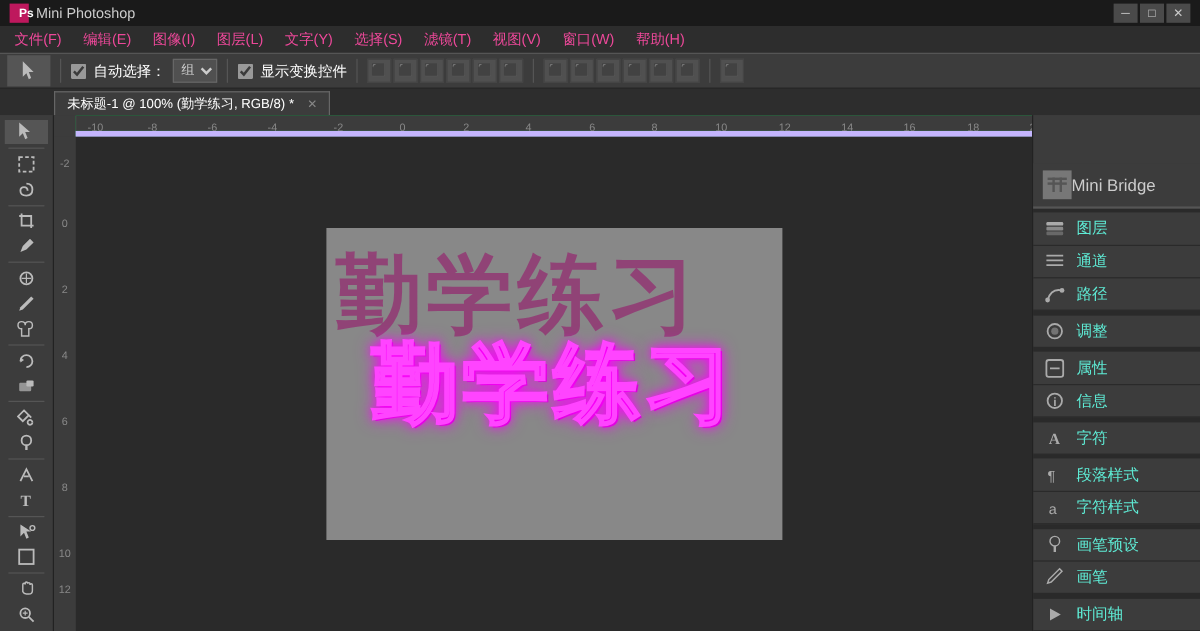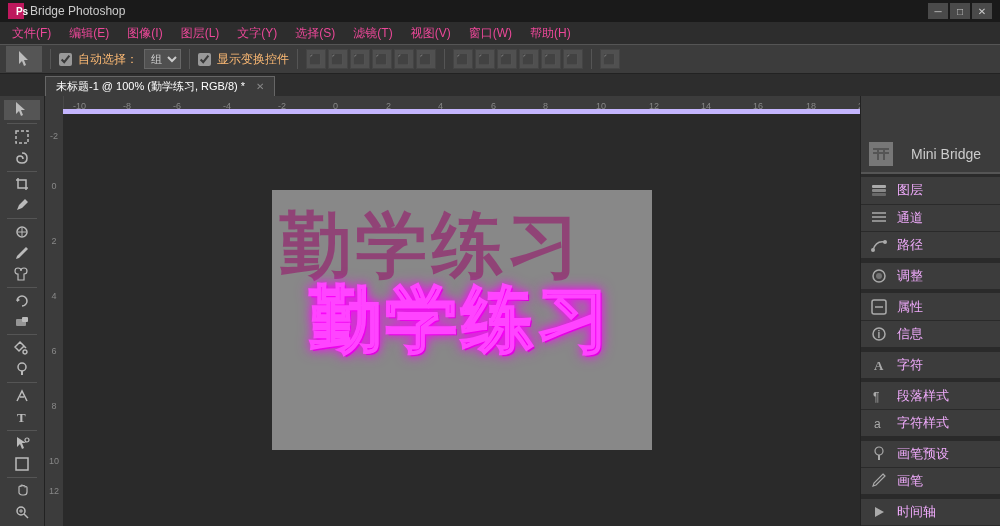--- a/index.html
+++ b/index.html
@@ -339,7 +339,7 @@
 <div id="title-bar">
   <div id="title-bar-left">
     <div id="app-icon">Ps</div>
-    <span id="title-text">Bridge Photoshop</span>
+    <span id="title-text">Mini Photoshop</span>
   </div>
   <div id="window-controls">
     <button class="win-btn">─</button>

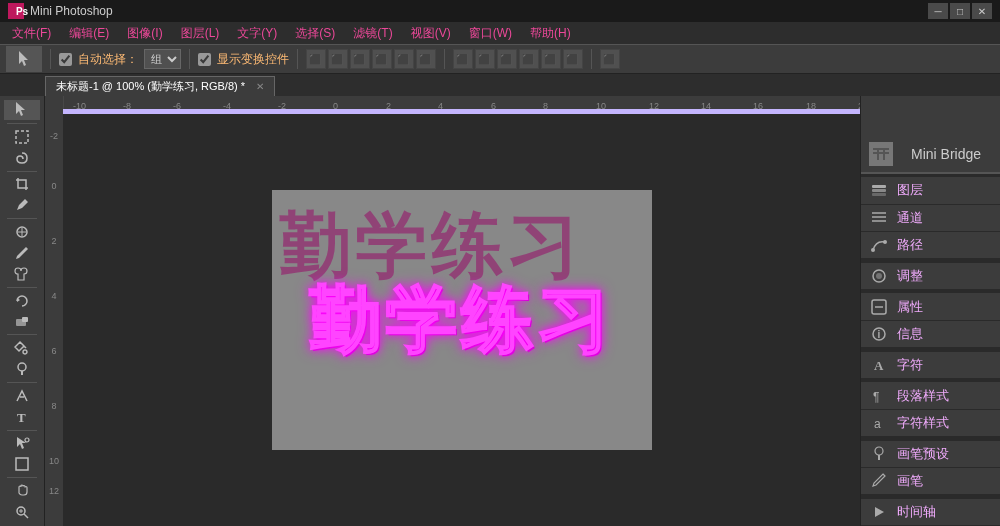--- a/index.html
+++ b/index.html
@@ -99,7 +99,7 @@
     }
     .options-label {
       font-size: 12px;
-      color: #fdba74;
+      color: #ffffff;
     }
     .options-select {
       background: #505050;

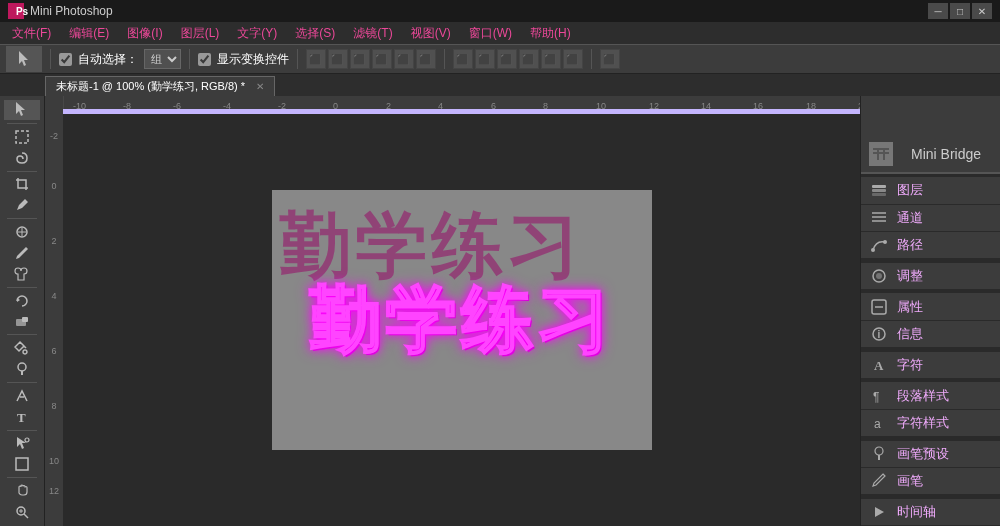--- a/index.html
+++ b/index.html
@@ -309,7 +309,7 @@
       display: flex;
       align-items: center;
       padding: 0 8px;
-      gap: 18px;
+      gap: 0;
       margin-top: 40px;
     }
     .mini-bridge-icon {

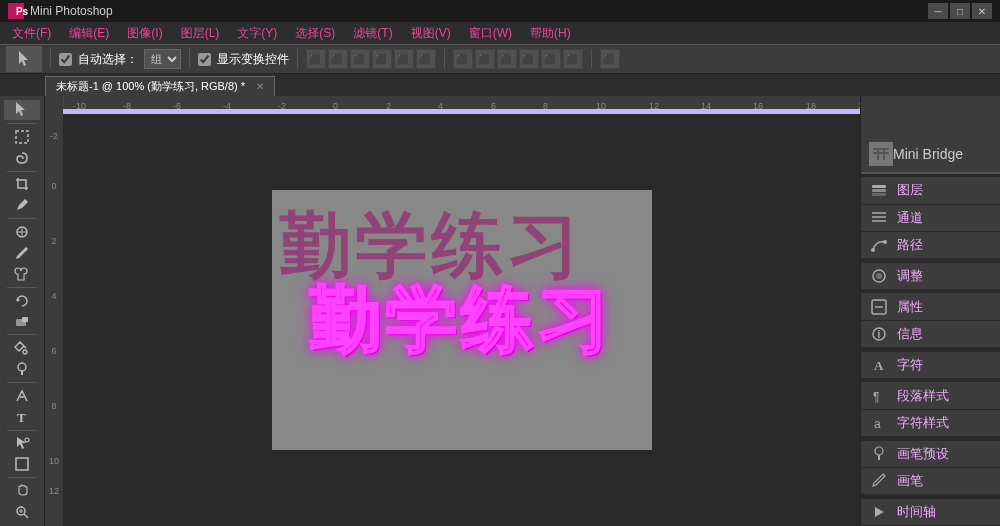--- a/index.html
+++ b/index.html
@@ -294,7 +294,7 @@
     }
     .panel-label {
       font-size: 13px;
-      color: #f0abfc;
+      color: #5eead4;
     }
     .panel-separator {
       height: 4px;

